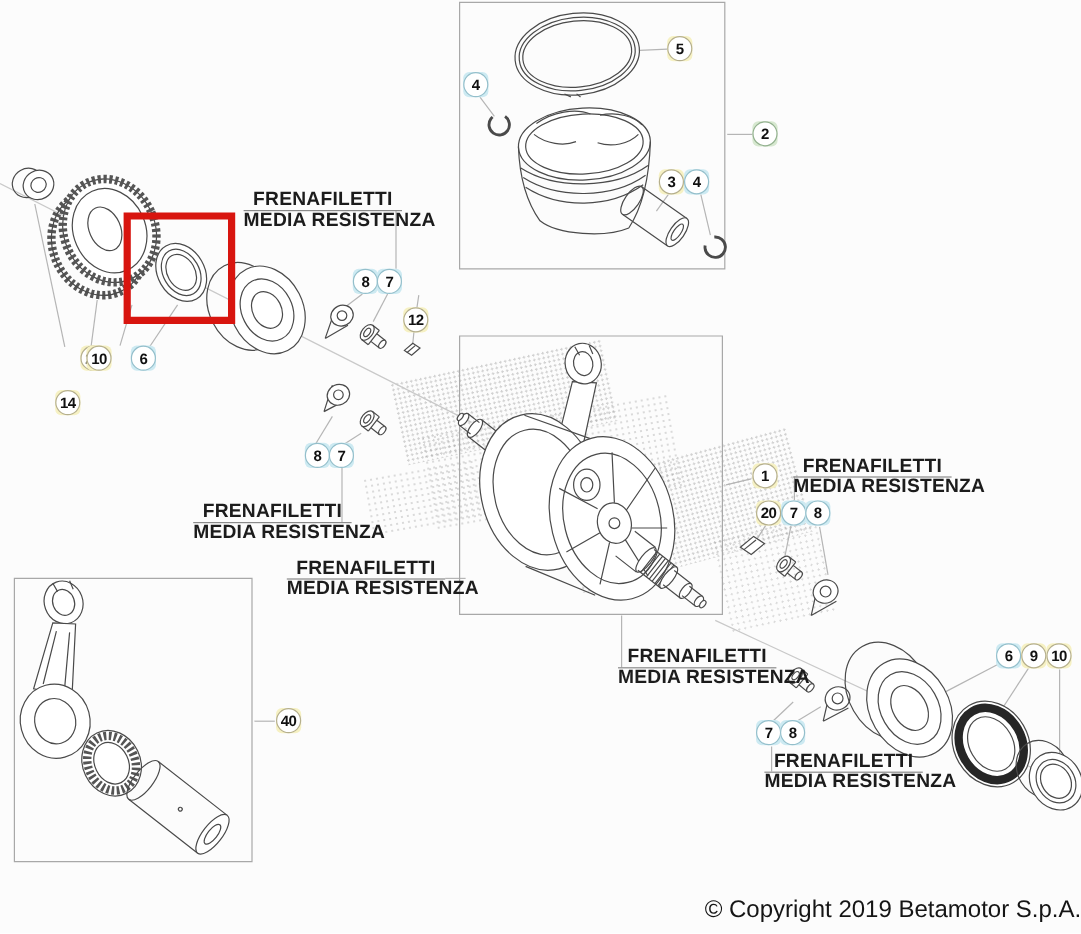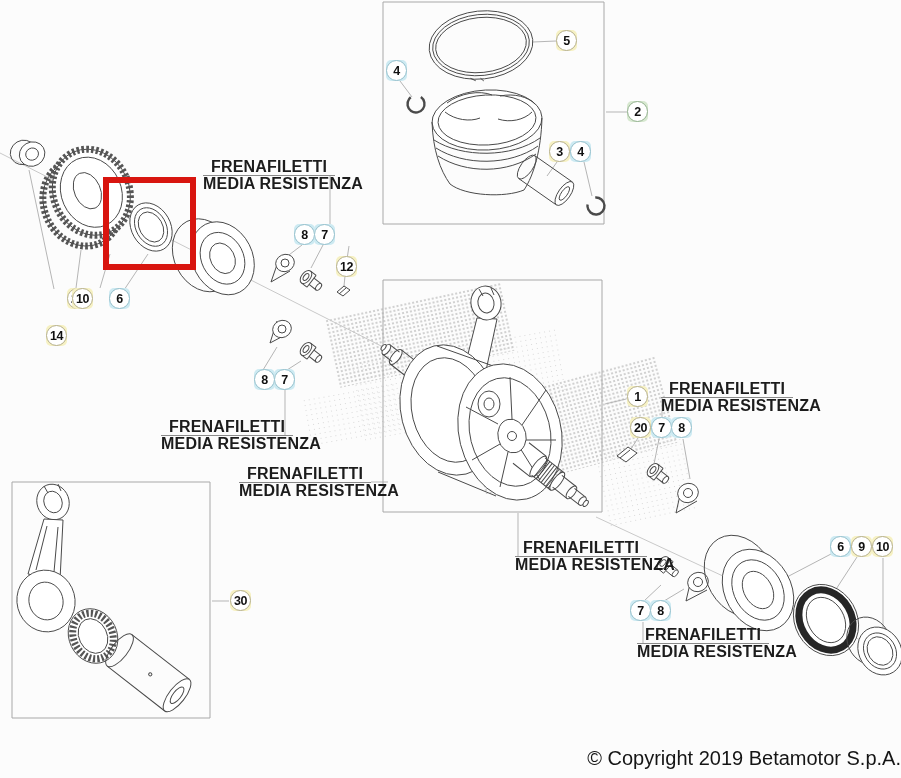--- a/index.html
+++ b/index.html
@@ -385,7 +385,7 @@
       <span>8</span>
     </div>
   <div class="badge y" style="left:230px;top:590px;">
-      <span>30</span>
+      <span>40</span>
     </div>
 
   <div class="copyright">© Copyright 2019 Betamotor S.p.A.</div>

